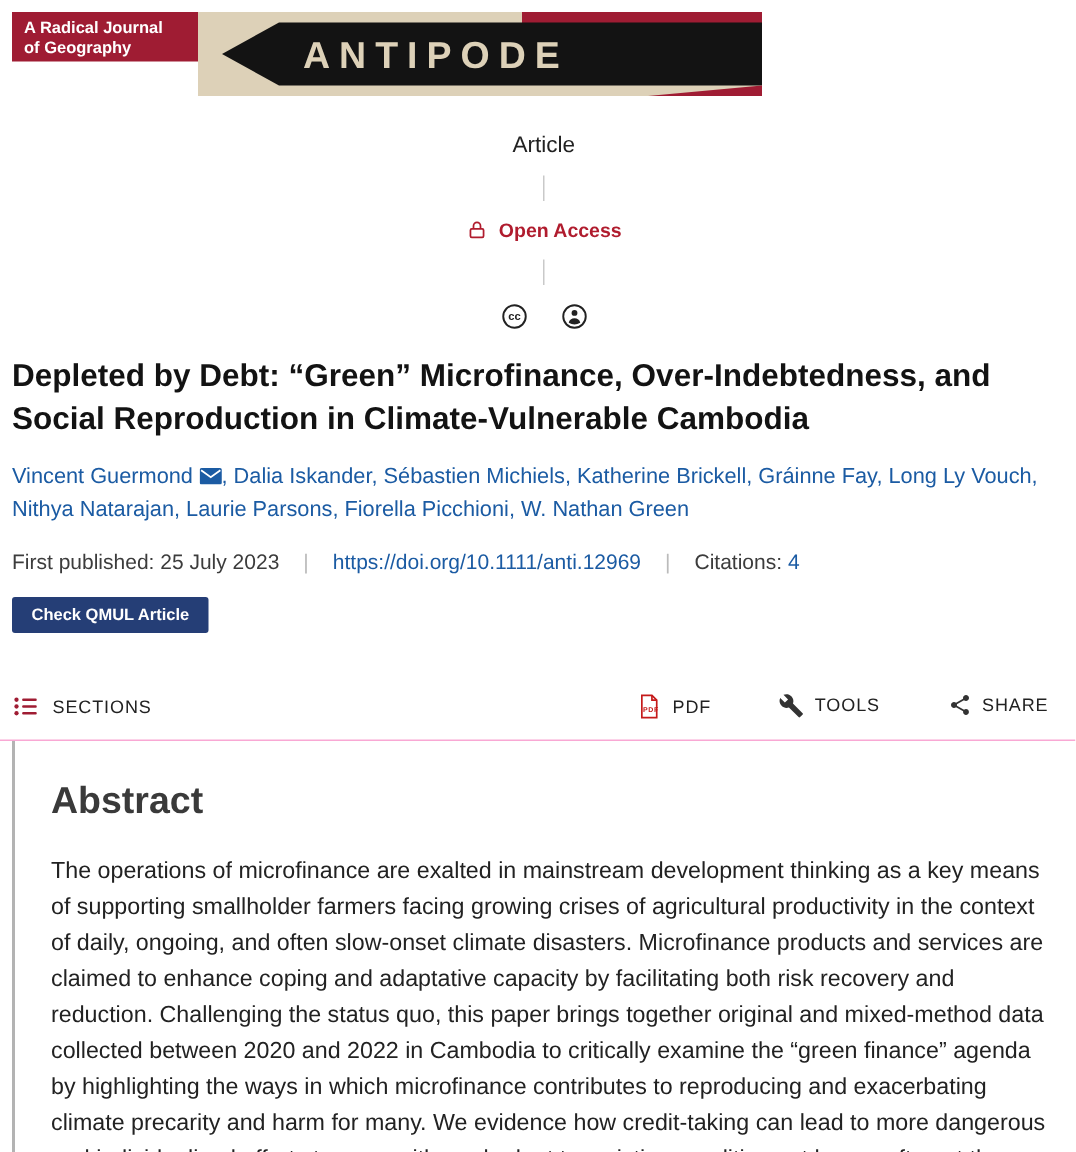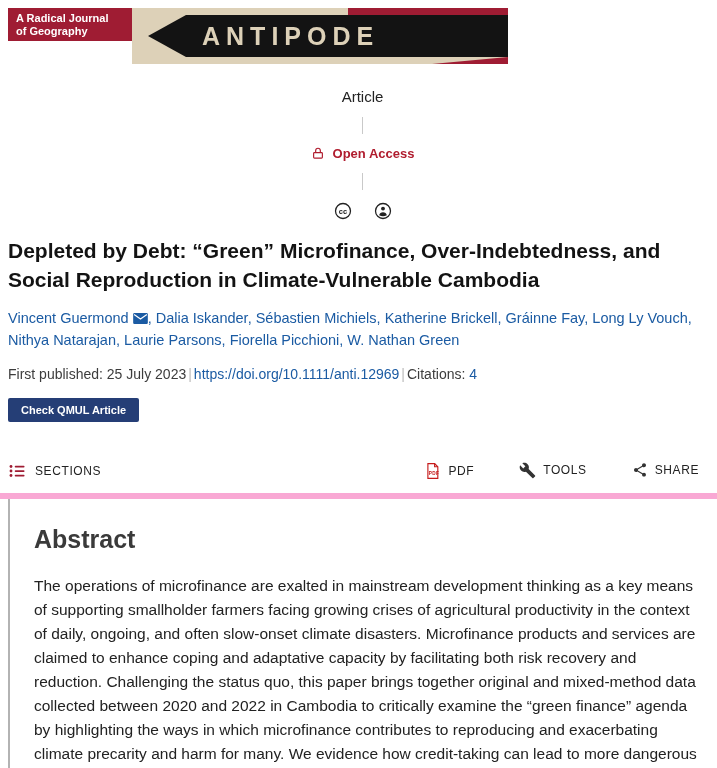--- a/index.html
+++ b/index.html
@@ -32,7 +32,7 @@
   .author{cursor:pointer;}
   .envelope-icon{vertical-align:-1px;}
 
-  .pub-row{display:flex;align-items:center;gap:2px;margin:14px 0 0 8px;
+  .pub-row{display:flex;align-items:center;gap:16px;margin:14px 0 0 8px;
     font-size:14px;color:#3c3c3c;}
   .pub-sep{color:#bbb;}
   .doi-link,.citations-count{color:var(--link-blue);text-decoration:none;cursor:pointer;}

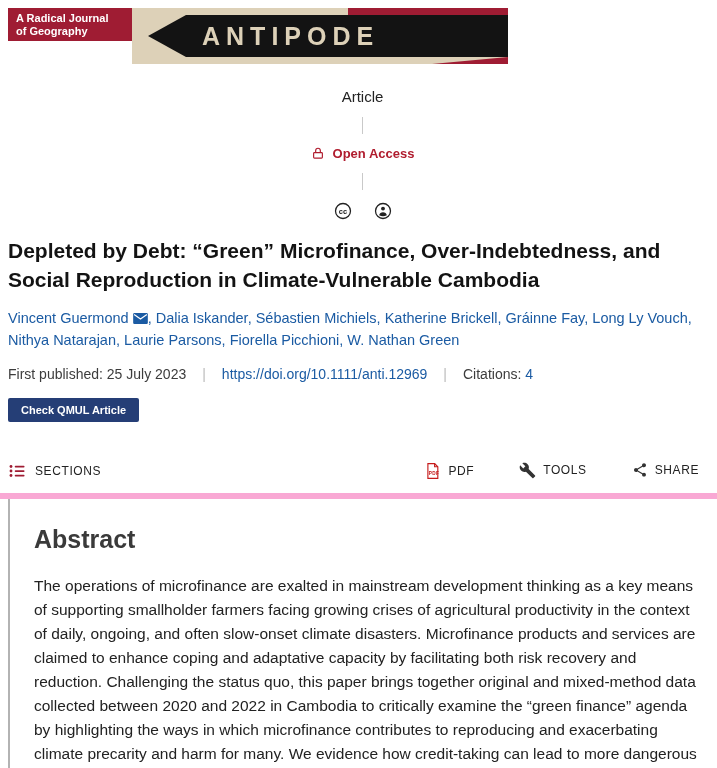--- a/index.html
+++ b/index.html
@@ -42,7 +42,7 @@
     border-radius:2px;cursor:pointer;font-family:"Liberation Sans",sans-serif;}
 
   .toolbar{margin-top:28px;display:flex;justify-content:space-between;align-items:center;
-    padding:12px 18px 13px 8px;border-bottom:6px solid #f9a8d4;}
+    padding:12px 18px 13px 8px;border-bottom:1px solid #f9a8d4;}
   .toolbar-left{display:flex;align-items:center;gap:9px;font-size:12px;color:#222;
     letter-spacing:.6px;cursor:pointer;}
   .toolbar-right{display:flex;align-items:flex-start;gap:45px;}

